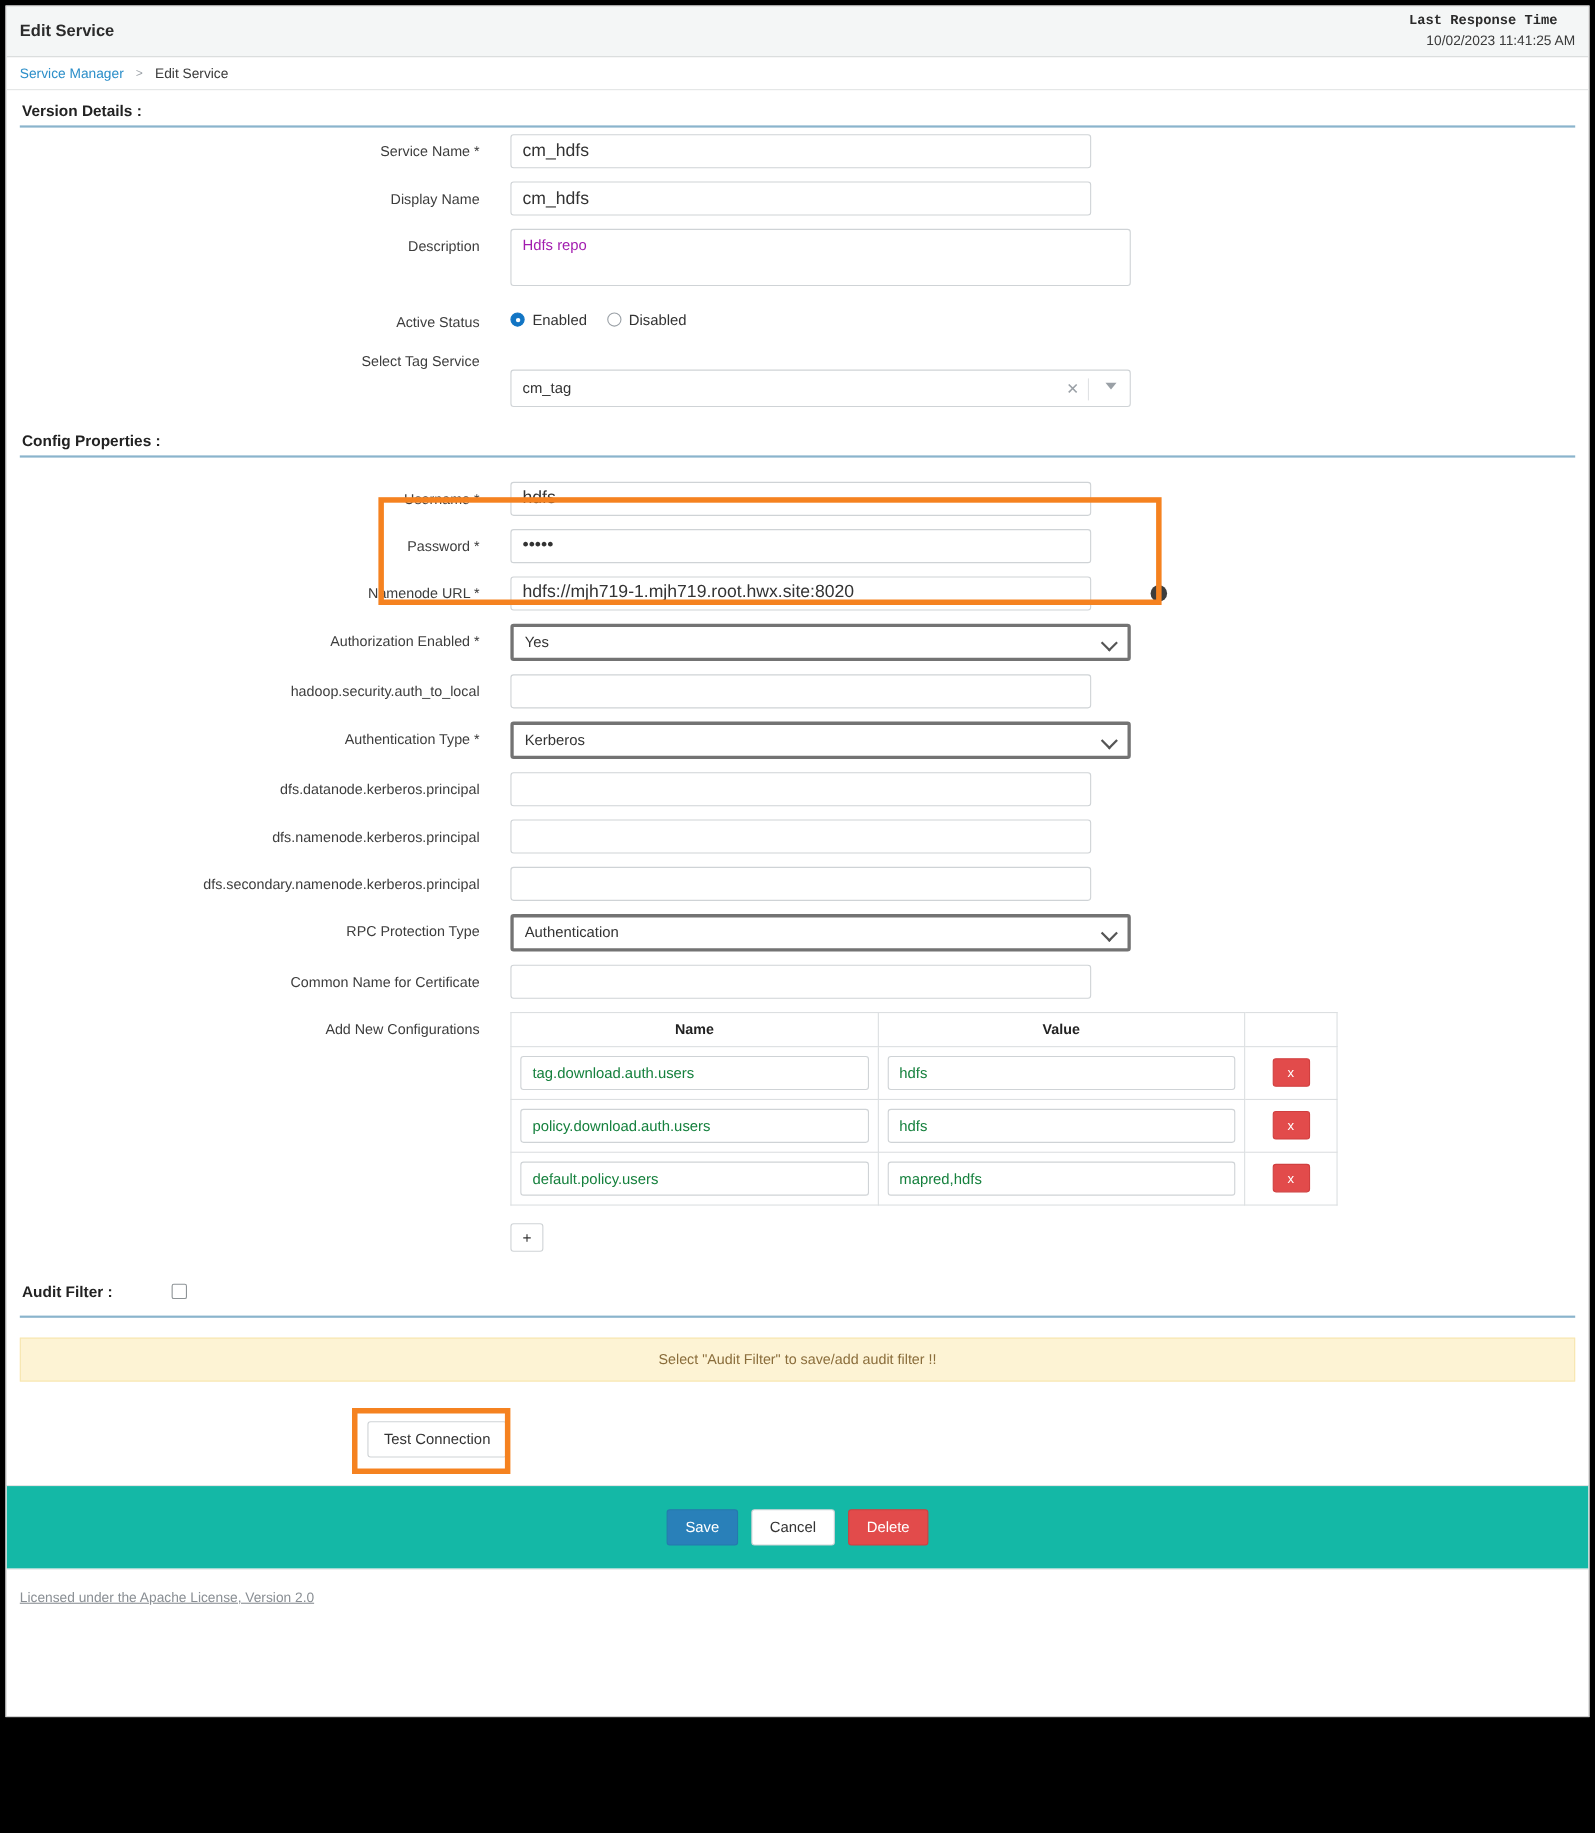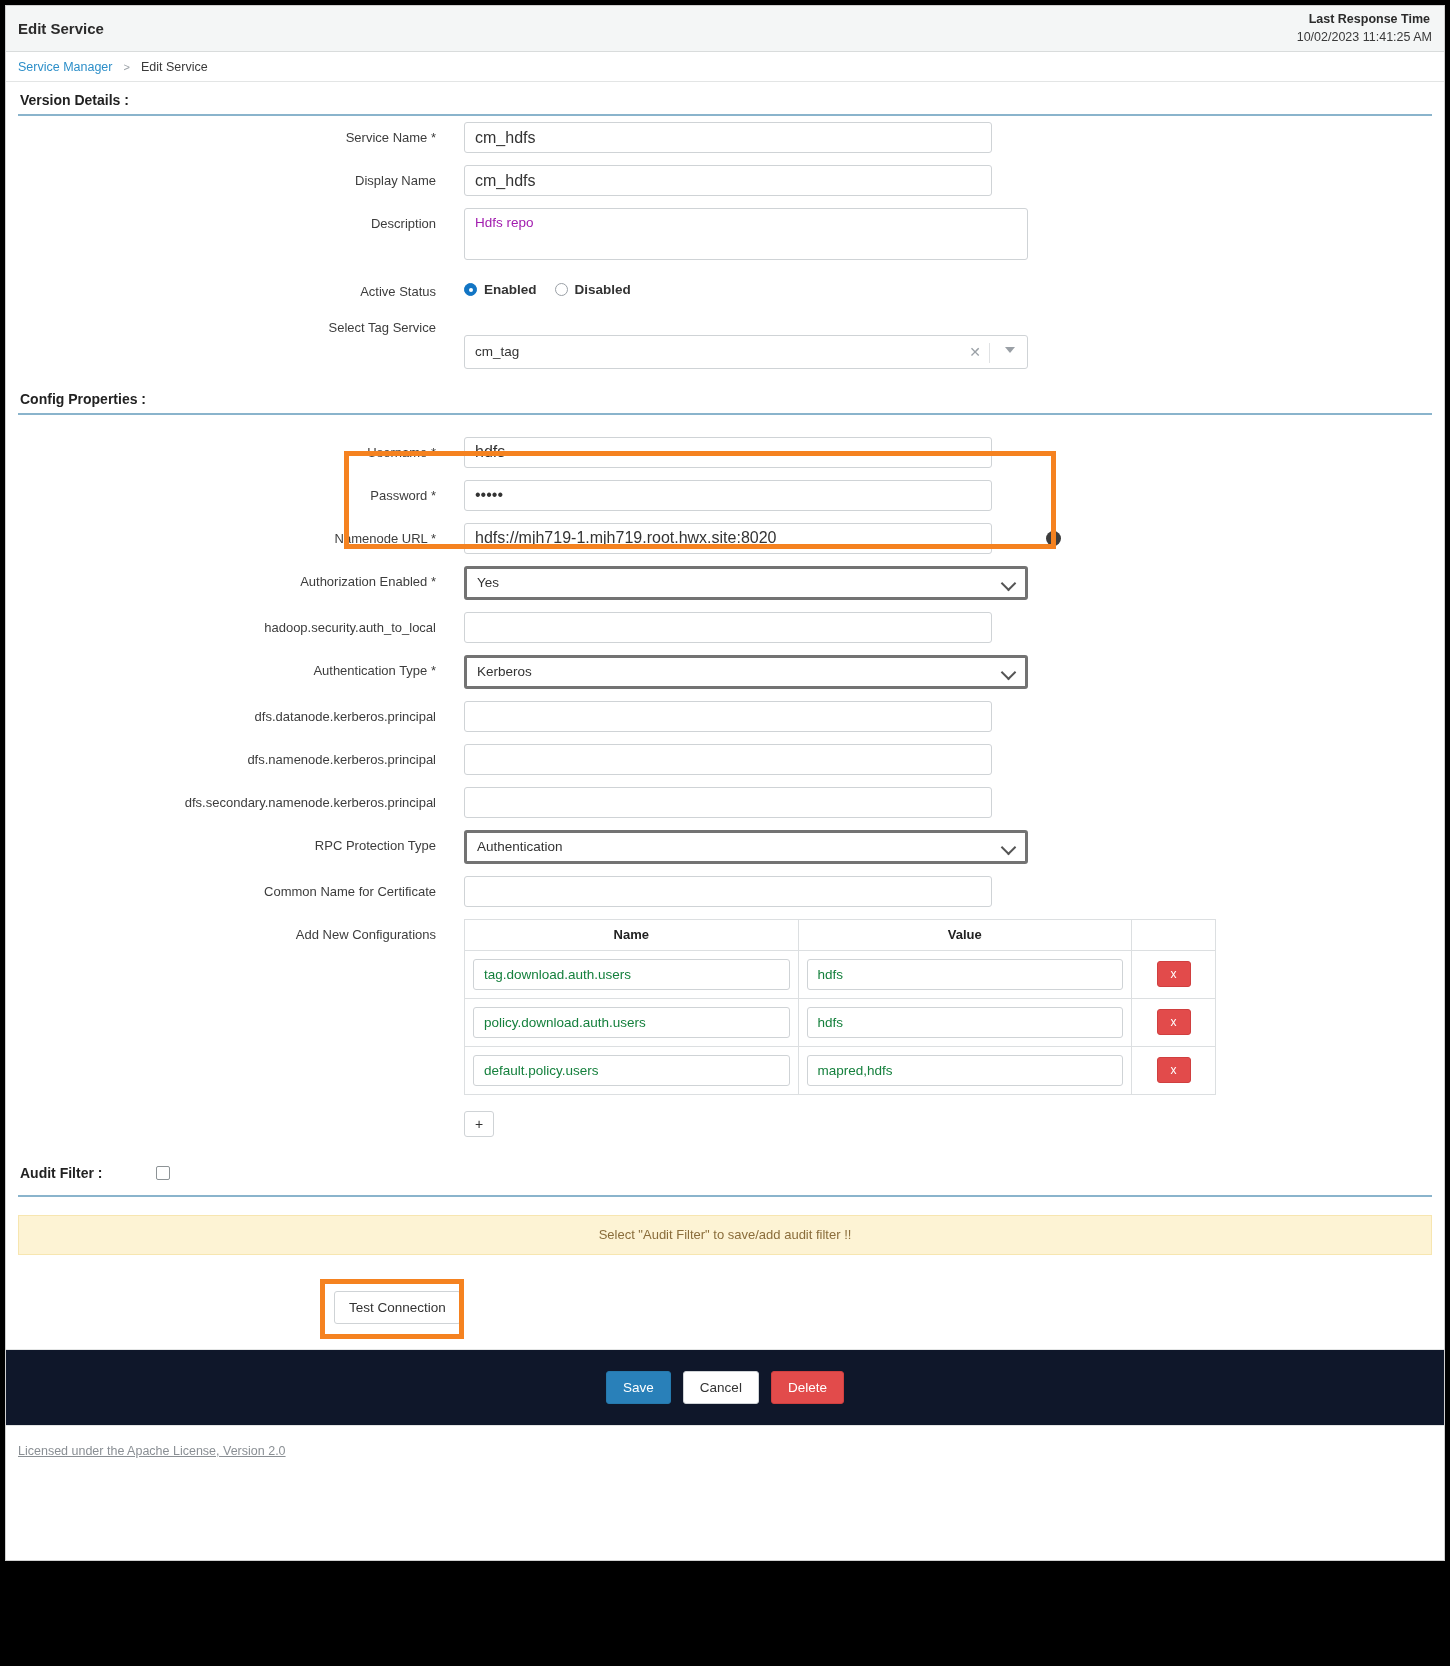--- a/index.html
+++ b/index.html
@@ -36,8 +36,8 @@
   }
   .topbar .lrt-label {
     position: absolute;
-    right: 14px; top: 6px;
-    font-size: 12.5px; font-weight: bold; color: #2b2b2b;
+    right: 28px; top: 6px;
+    font-size: 12.5px; font-weight: bold; color: #2b2b2b; font-family: Liberation Mono, monospace;
   }
   .topbar .lrt-value {
     position: absolute;

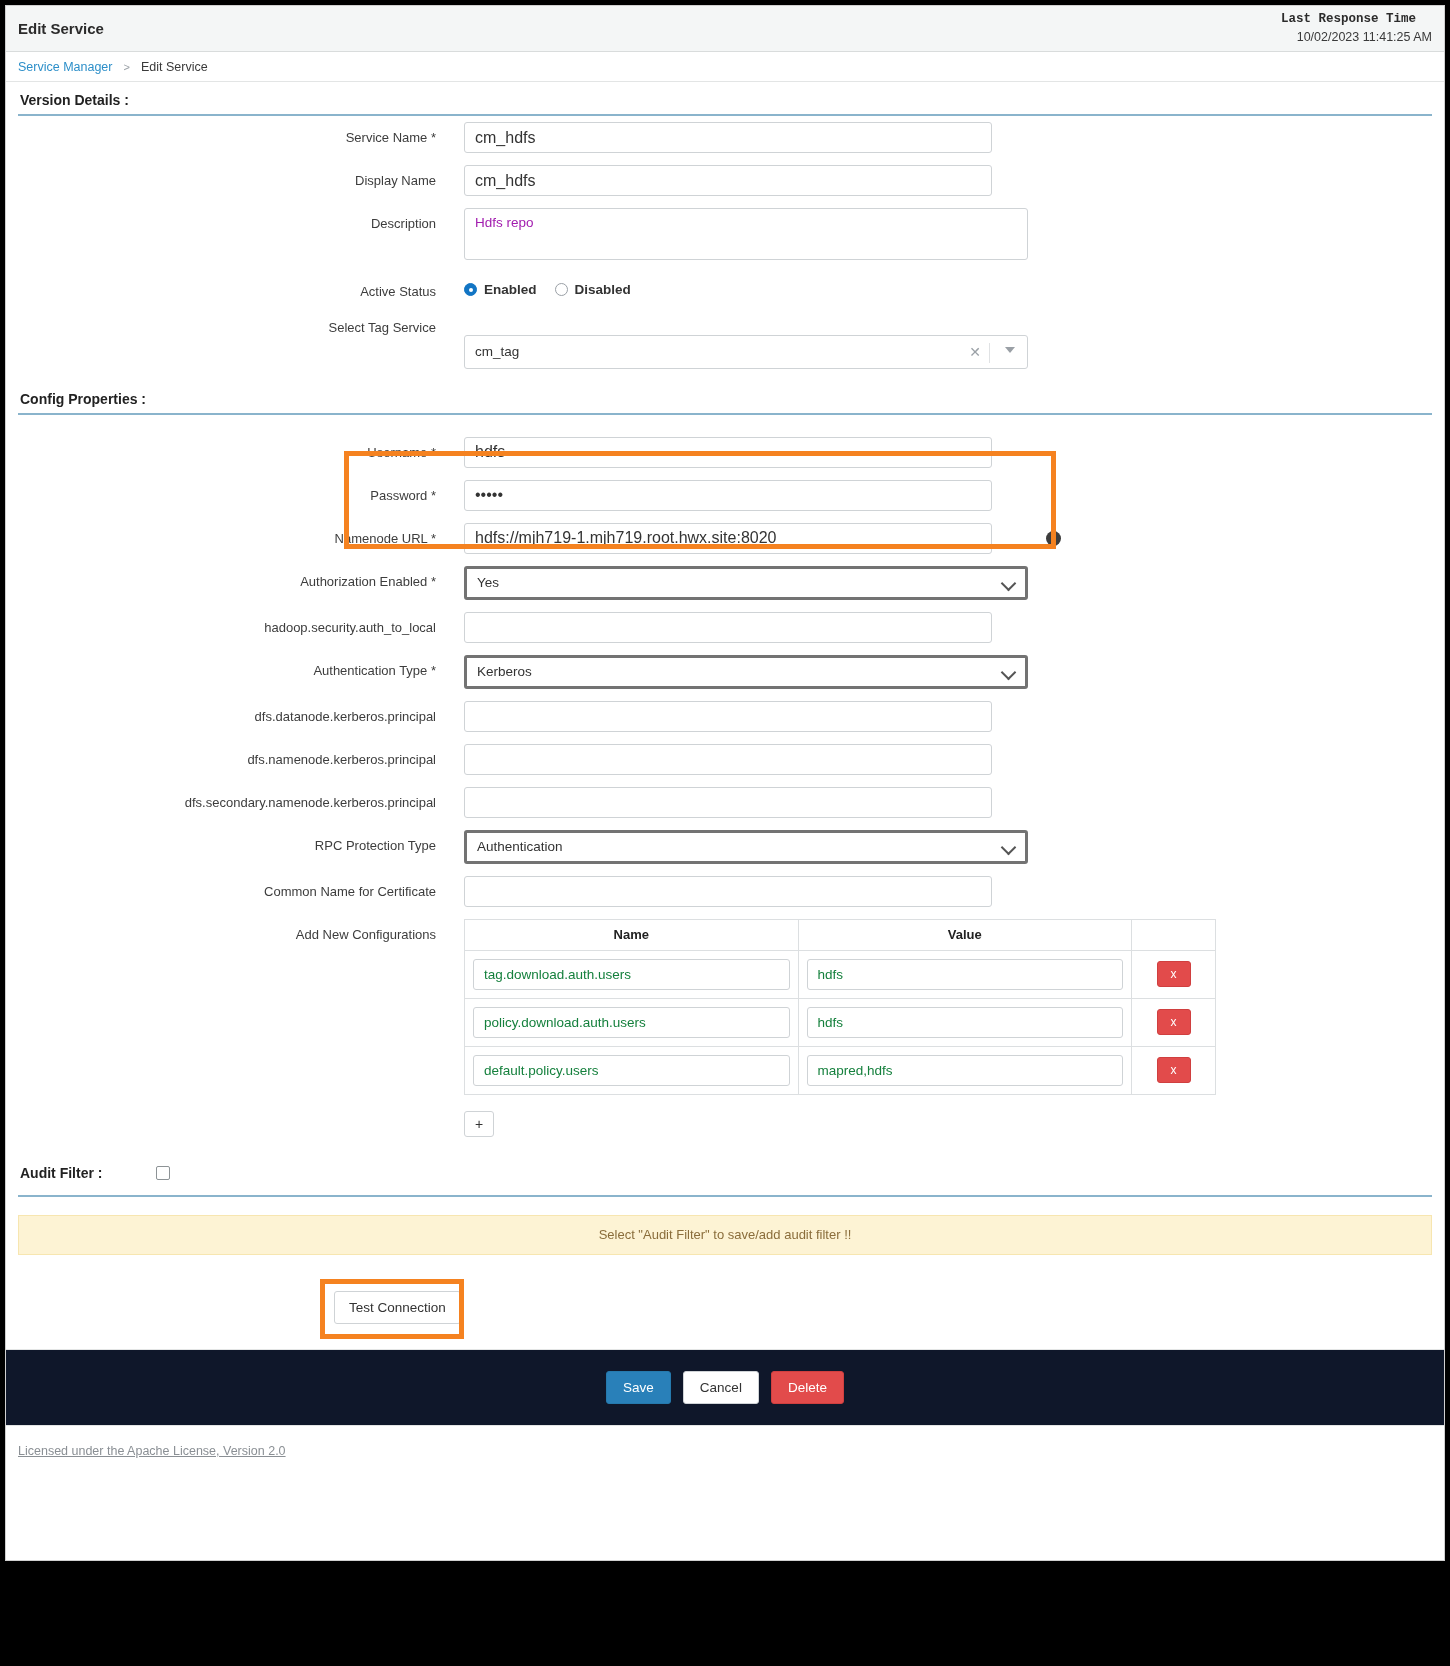--- a/index.html
+++ b/index.html
@@ -104,7 +104,7 @@
   .radio-group {
     padding-top: 6px;
     display: flex; gap: 18px;
-    font-size: 13.5px; color: #333; font-weight: bold;
+    font-size: 13.5px; color: #333;
   }
   .radio-group label { display: flex; align-items: center; gap: 7px; cursor: pointer; }
   .rdo {

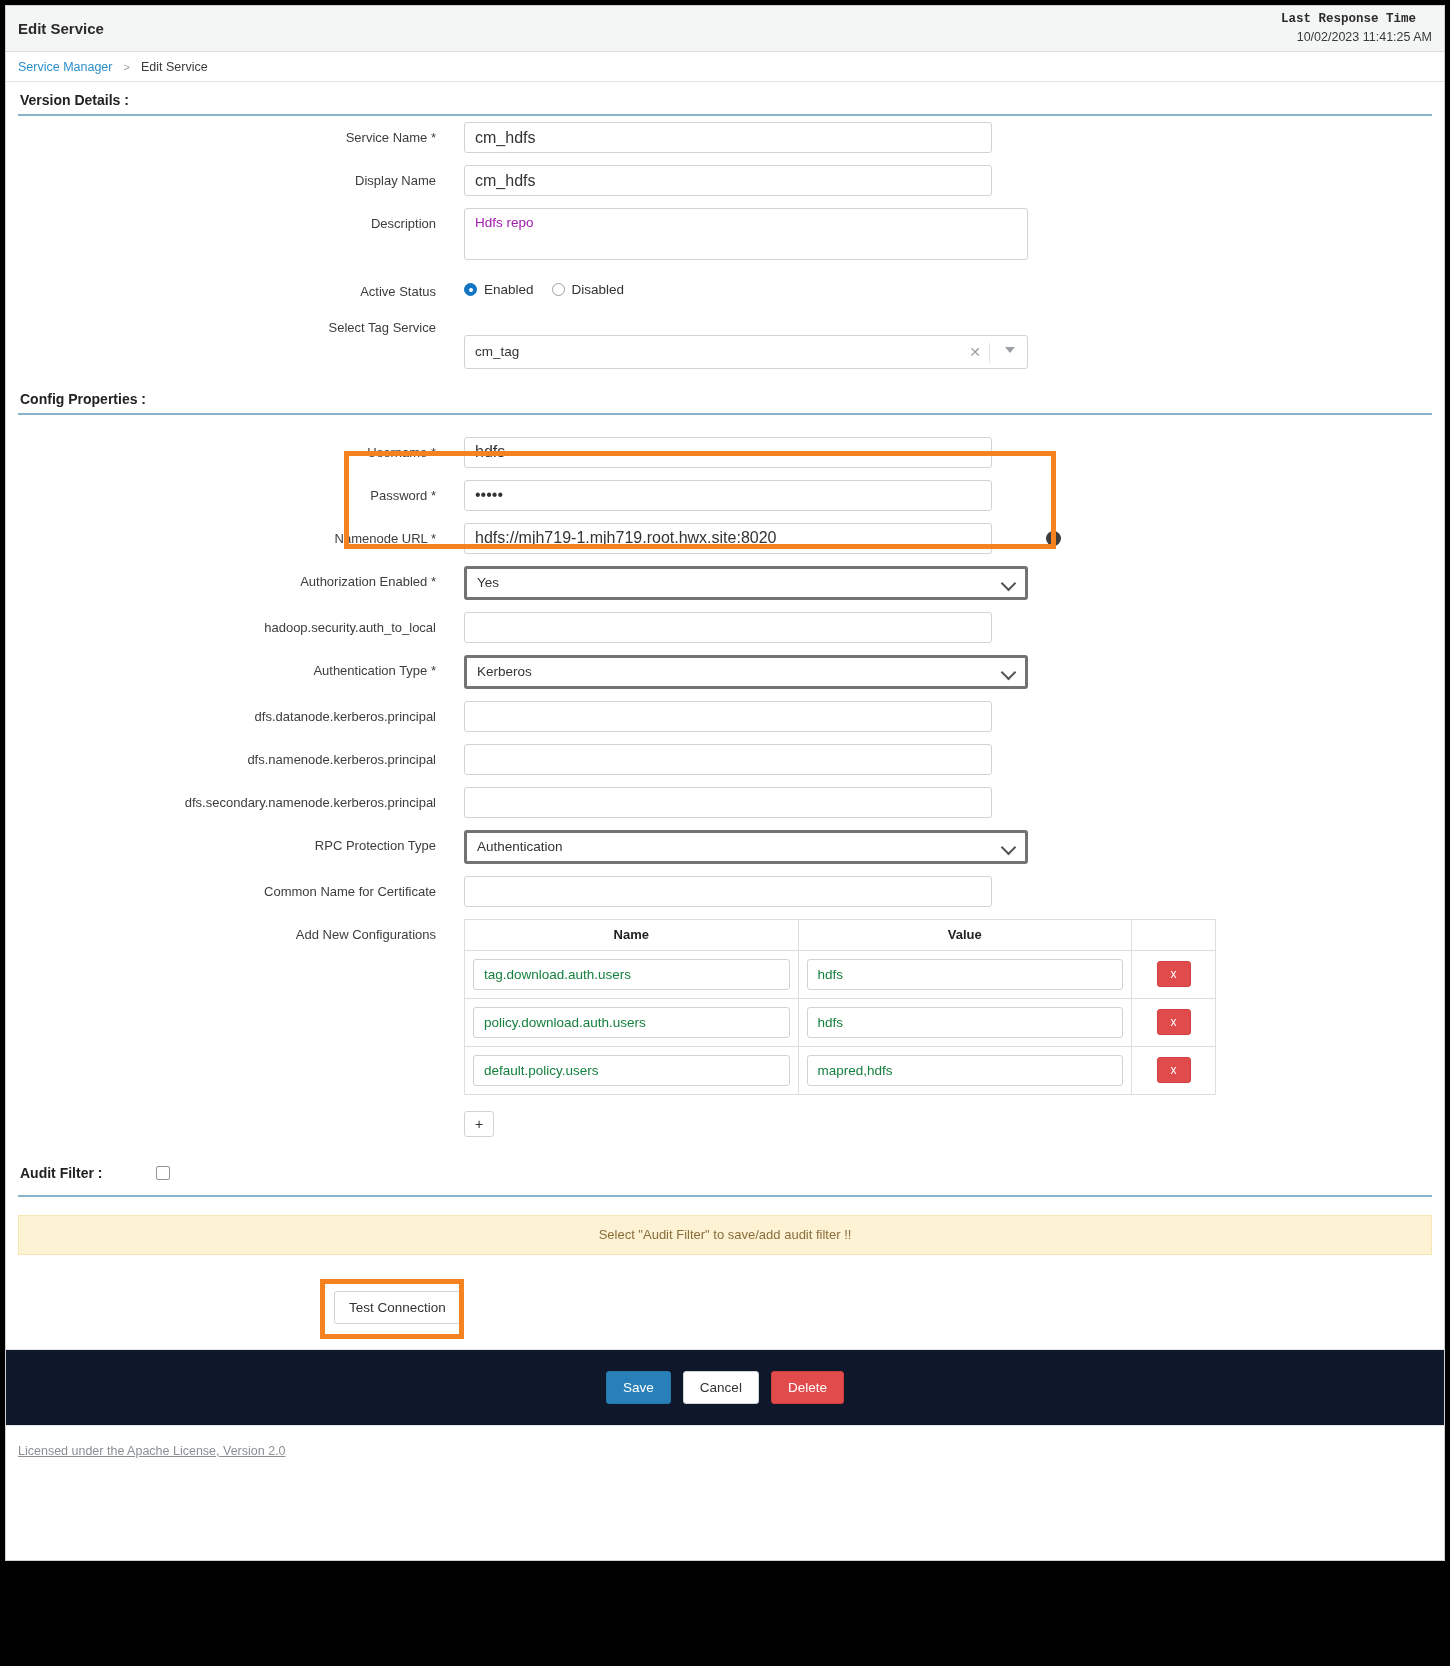--- a/index.html
+++ b/index.html
@@ -244,7 +244,7 @@
     font-family: "Liberation Sans", sans-serif;
   }
   .footer-actions {
-    background: #0f172a;
+    background: #14b8a6;
     border-top: 1px solid #e3e5e5;
     height: 76px;
     display: flex; align-items: center; justify-content: center;

